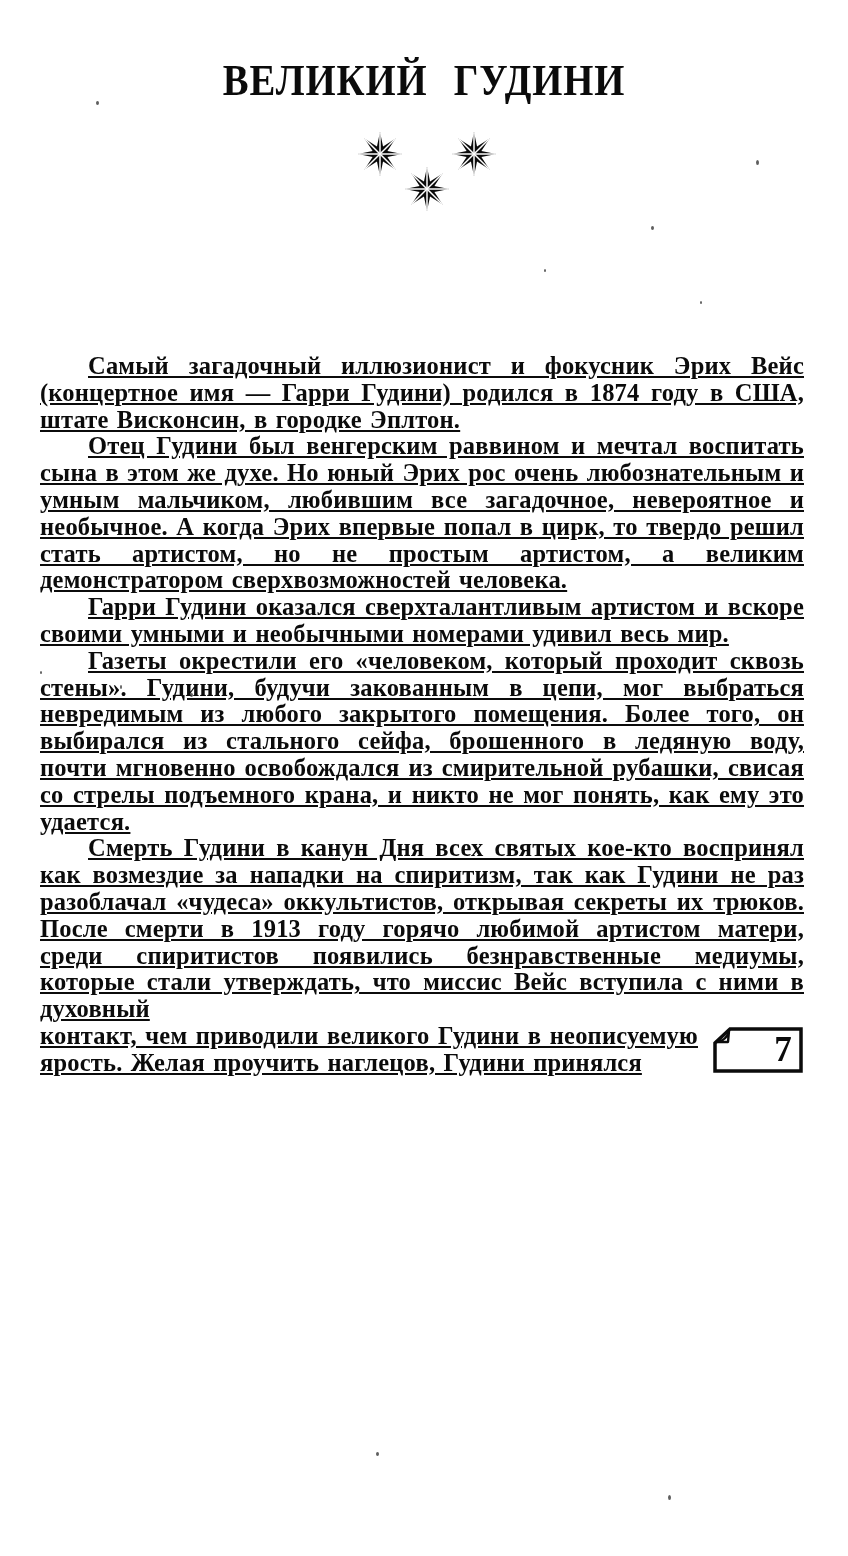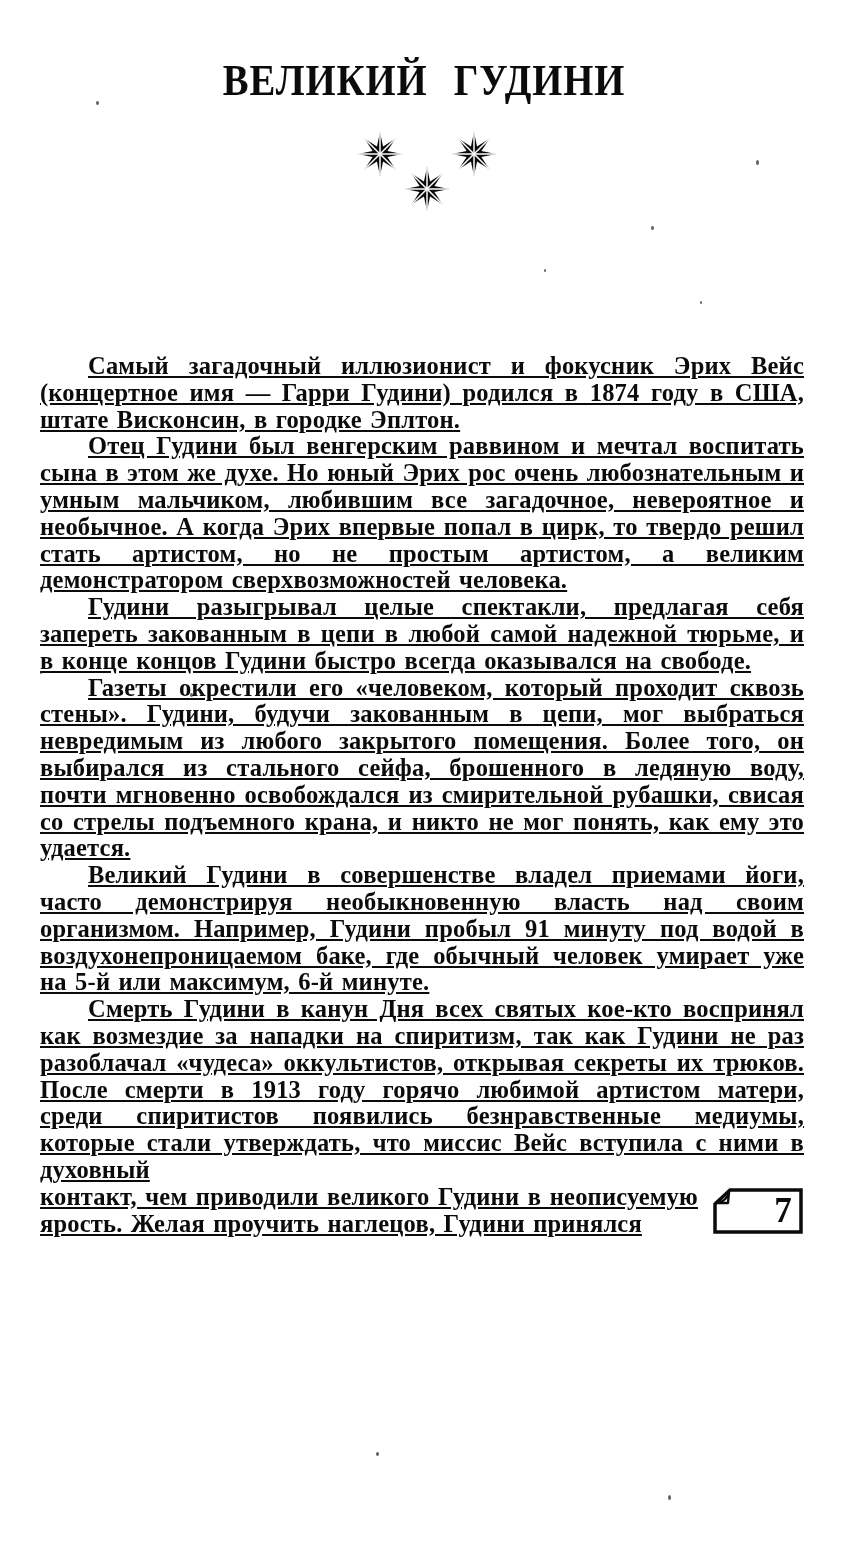--- a/index.html
+++ b/index.html
@@ -131,6 +131,7 @@
   <div class="body-text">
     <p>Самый загадочный иллюзионист и фокусник Эрих Вейс (концертное имя — Гарри Гудини) родился в 1874 году в США, штате Висконсин, в городке Эплтон.</p>
     <p>Отец Гудини был венгерским раввином и мечтал воспитать сына в этом же духе. Но юный Эрих рос очень любознательным и умным мальчиком, любившим все загадочное, невероятное и необычное. А когда Эрих впервые попал в цирк, то твердо решил стать артистом, но не простым артистом, а великим демонстратором сверхвозможностей человека.</p>
+    <p>Гарри Гудини оказался сверхталантливым артистом и вскоре своими умными и необычными номерами удивил весь мир.</p>
     <p>Гудини разыгрывал целые спектакли, предлагая себя запереть закованным в цепи в любой самой надежной тюрьме, и в конце концов Гудини быстро всегда оказывался на свободе.</p>
     <p>Газеты окрестили его «человеком, который проходит сквозь стены». Гудини, будучи закованным в цепи, мог выбраться невредимым из любого закрытого помещения. Более того, он выбирался из стального сейфа, брошенного в ледяную воду, почти мгновенно освобождался из смирительной рубашки, свисая со стрелы подъемного крана, и никто не мог понять, как ему это удается.</p>
     <p>Великий Гудини в совершенстве владел приемами йоги, часто демонстрируя необыкновенную власть над своим организмом. Например, Гудини пробыл 91 минуту под водой в воздухонепроницаемом баке, где обычный человек умирает уже на 5-й или максимум, 6-й минуте.</p>

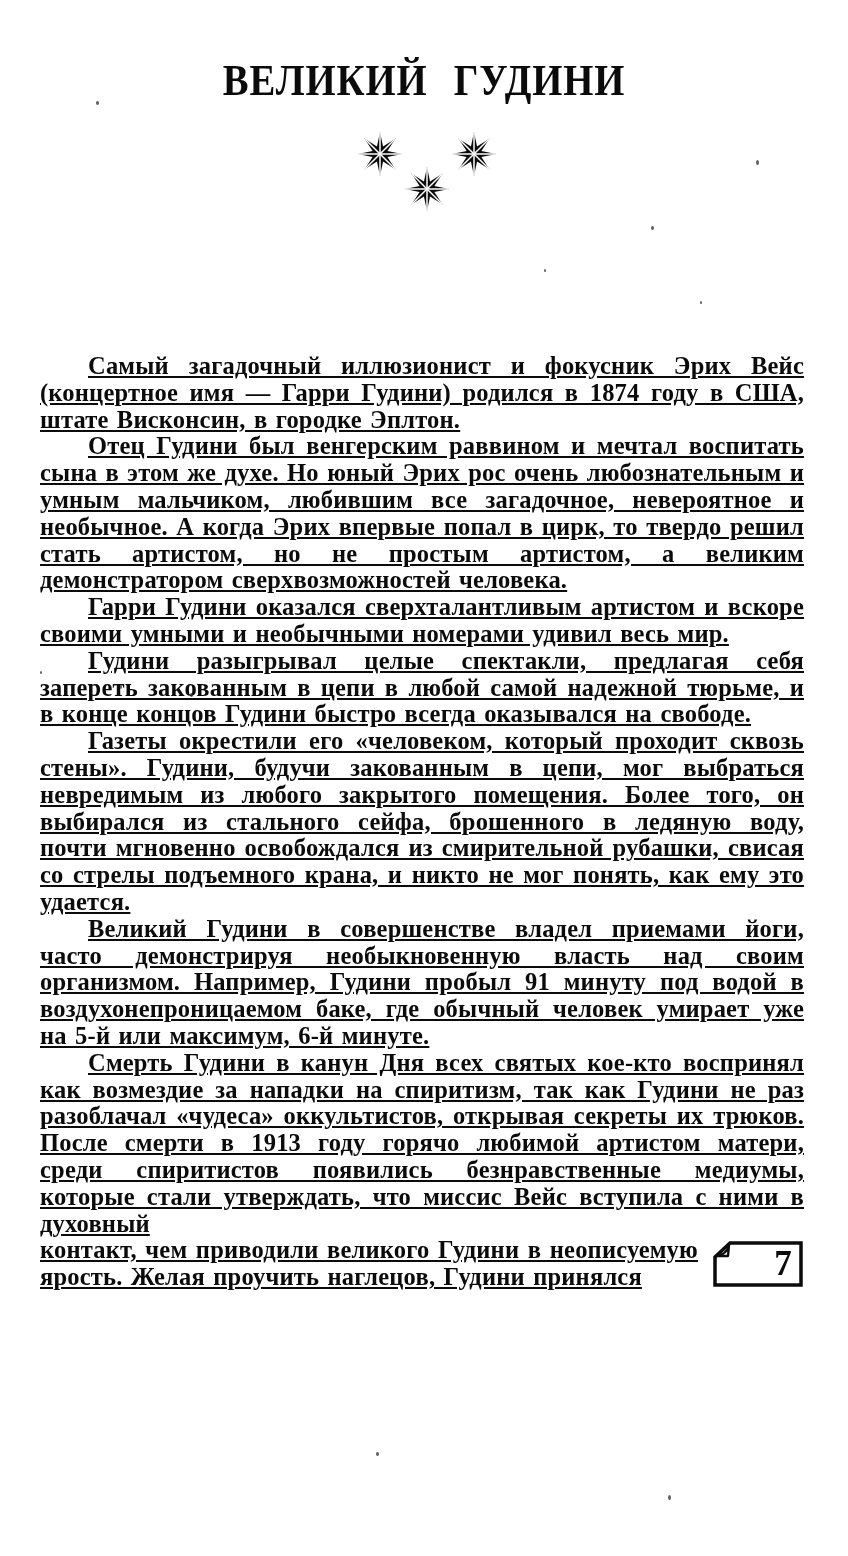--- a/index.html
+++ b/index.html
@@ -132,7 +132,6 @@
     <p>Самый загадочный иллюзионист и фокусник Эрих Вейс (концертное имя — Гарри Гудини) родился в 1874 году в США, штате Висконсин, в городке Эплтон.</p>
     <p>Отец Гудини был венгерским раввином и мечтал воспитать сына в этом же духе. Но юный Эрих рос очень любознательным и умным мальчиком, любившим все загадочное, невероятное и необычное. А когда Эрих впервые попал в цирк, то твердо решил стать артистом, но не простым артистом, а великим демонстратором сверхвозможностей человека.</p>
     <p>Гарри Гудини оказался сверхталантливым артистом и вскоре своими умными и необычными номерами удивил весь мир.</p>
-    <p>Гудини разыгрывал целые спектакли, предлагая себя запереть закованным в цепи в любой самой надежной тюрьме, и в конце концов Гудини быстро всегда оказывался на свободе.</p>
     <p>Газеты окрестили его «человеком, который проходит сквозь стены». Гудини, будучи закованным в цепи, мог выбраться невредимым из любого закрытого помещения. Более того, он выбирался из стального сейфа, брошенного в ледяную воду, почти мгновенно освобождался из смирительной рубашки, свисая со стрелы подъемного крана, и никто не мог понять, как ему это удается.</p>
     <p>Великий Гудини в совершенстве владел приемами йоги, часто демонстрируя необыкновенную власть над своим организмом. Например, Гудини пробыл 91 минуту под водой в воздухонепроницаемом баке, где обычный человек умирает уже на 5-й или максимум, 6-й минуте.</p>
     <p>Смерть Гудини в канун Дня всех святых кое-кто воспринял как возмездие за нападки на спиритизм, так как Гудини не раз разоблачал «чудеса» оккультистов, открывая секреты их трюков. После смерти в 1913 году горячо любимой артистом матери, среди спиритистов появились безнравственные медиумы, которые стали утверждать, что миссис Вейс вступила с ними в духовный</p>

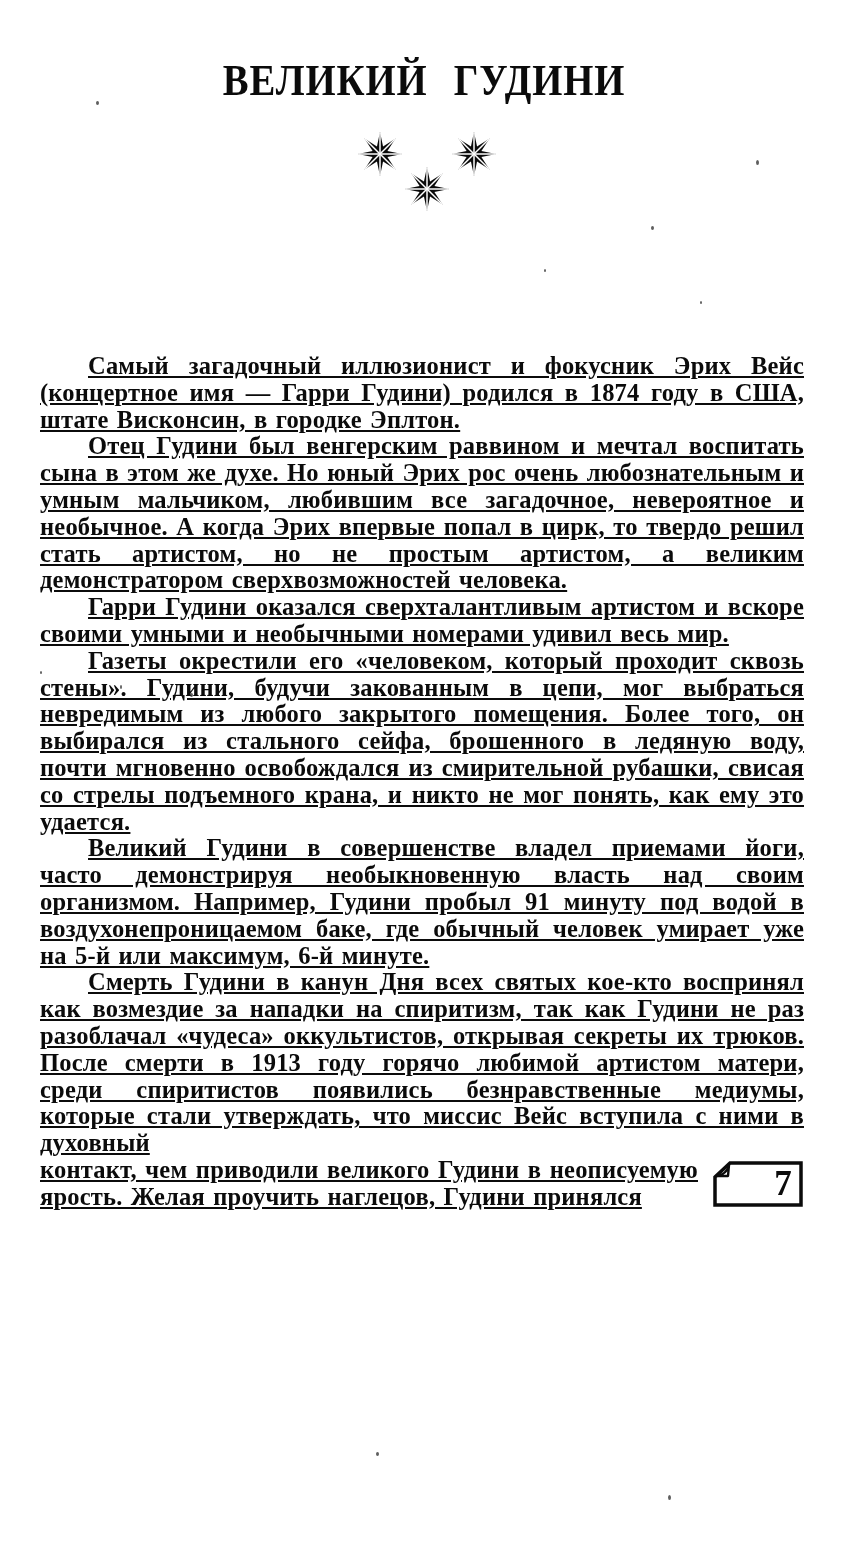--- a/index.html
+++ b/index.html
@@ -133,7 +133,6 @@
     <p>Отец Гудини был венгерским раввином и мечтал воспитать сына в этом же духе. Но юный Эрих рос очень любознательным и умным мальчиком, любившим все загадочное, невероятное и необычное. А когда Эрих впервые попал в цирк, то твердо решил стать артистом, но не простым артистом, а великим демонстратором сверхвозможностей человека.</p>
     <p>Гарри Гудини оказался сверхталантливым артистом и вскоре своими умными и необычными номерами удивил весь мир.</p>
     <p>Газеты окрестили его «человеком, который проходит сквозь стены». Гудини, будучи закованным в цепи, мог выбраться невредимым из любого закрытого помещения. Более того, он выбирался из стального сейфа, брошенного в ледяную воду, почти мгновенно освобождался из смирительной рубашки, свисая со стрелы подъемного крана, и никто не мог понять, как ему это удается.</p>
-    <p>Великий Гудини в совершенстве владел приемами йоги, часто демонстрируя необыкновенную власть над своим организмом. Например, Гудини пробыл 91 минуту под водой в воздухонепроницаемом баке, где обычный человек умирает уже на 5-й или максимум, 6-й минуте.</p>
     <p>Смерть Гудини в канун Дня всех святых кое-кто воспринял как возмездие за нападки на спиритизм, так как Гудини не раз разоблачал «чудеса» оккультистов, открывая секреты их трюков. После смерти в 1913 году горячо любимой артистом матери, среди спиритистов появились безнравственные медиумы, которые стали утверждать, что миссис Вейс вступила с ними в духовный</p>
 
     <div class="final-row">

